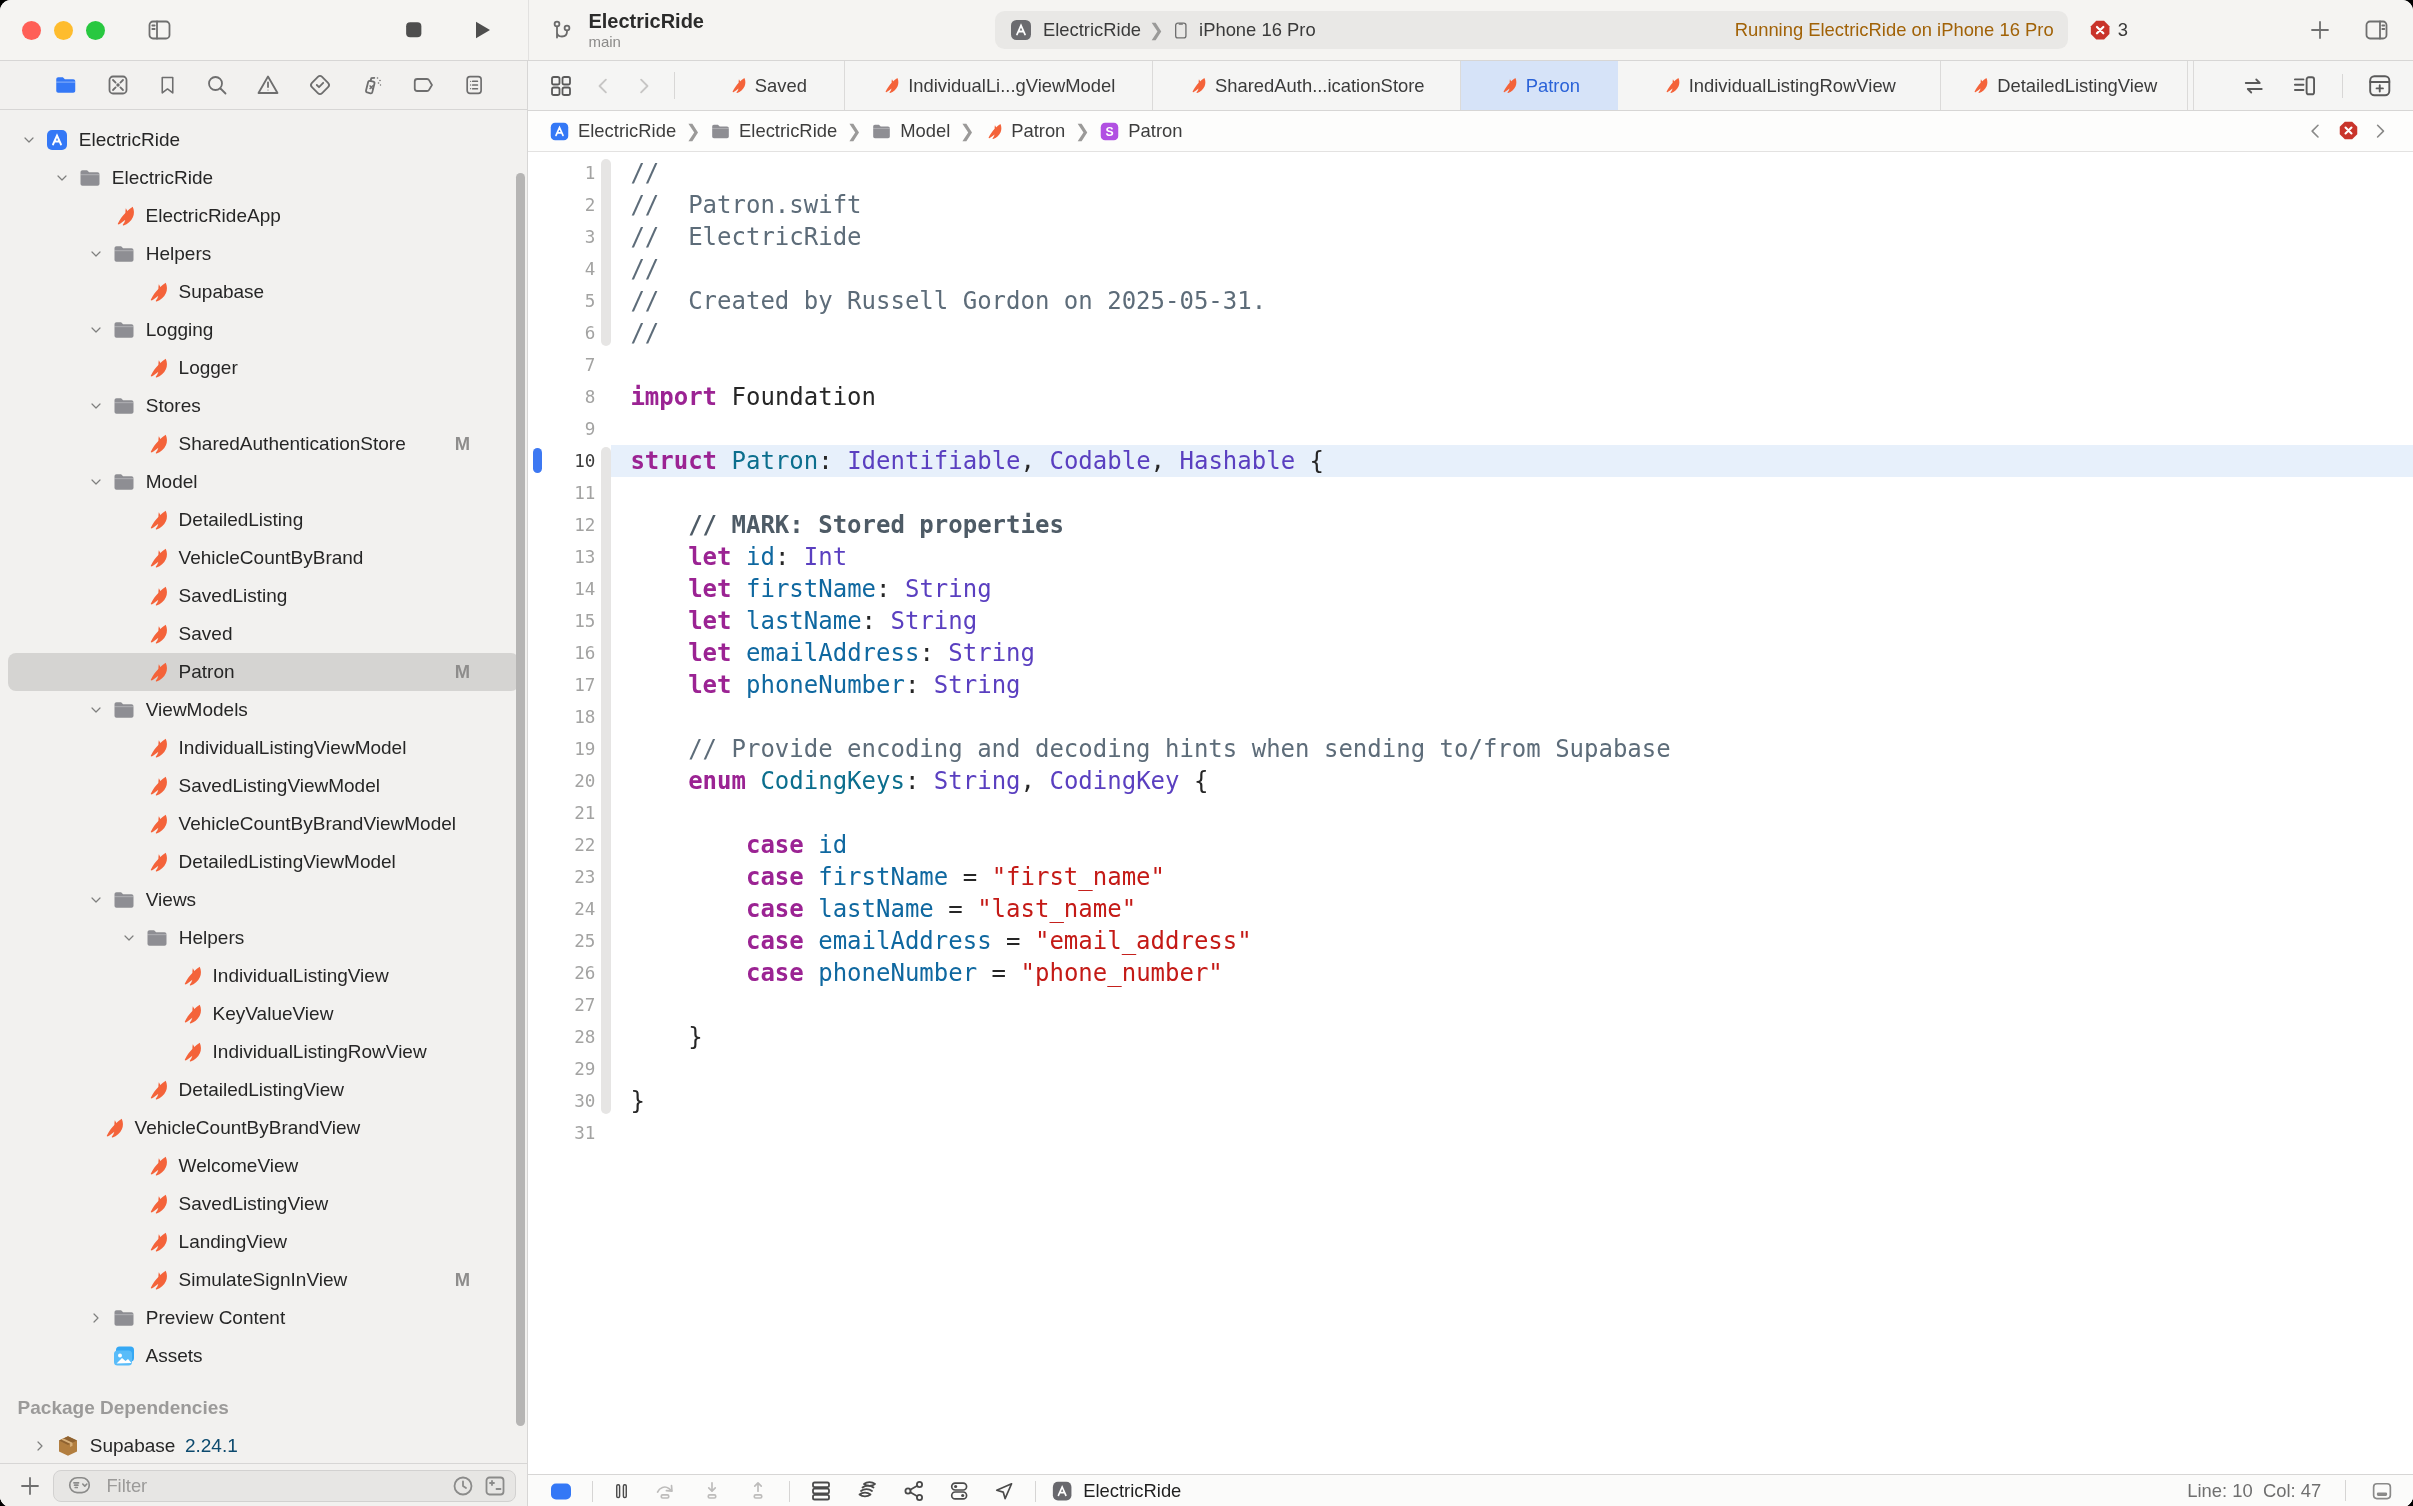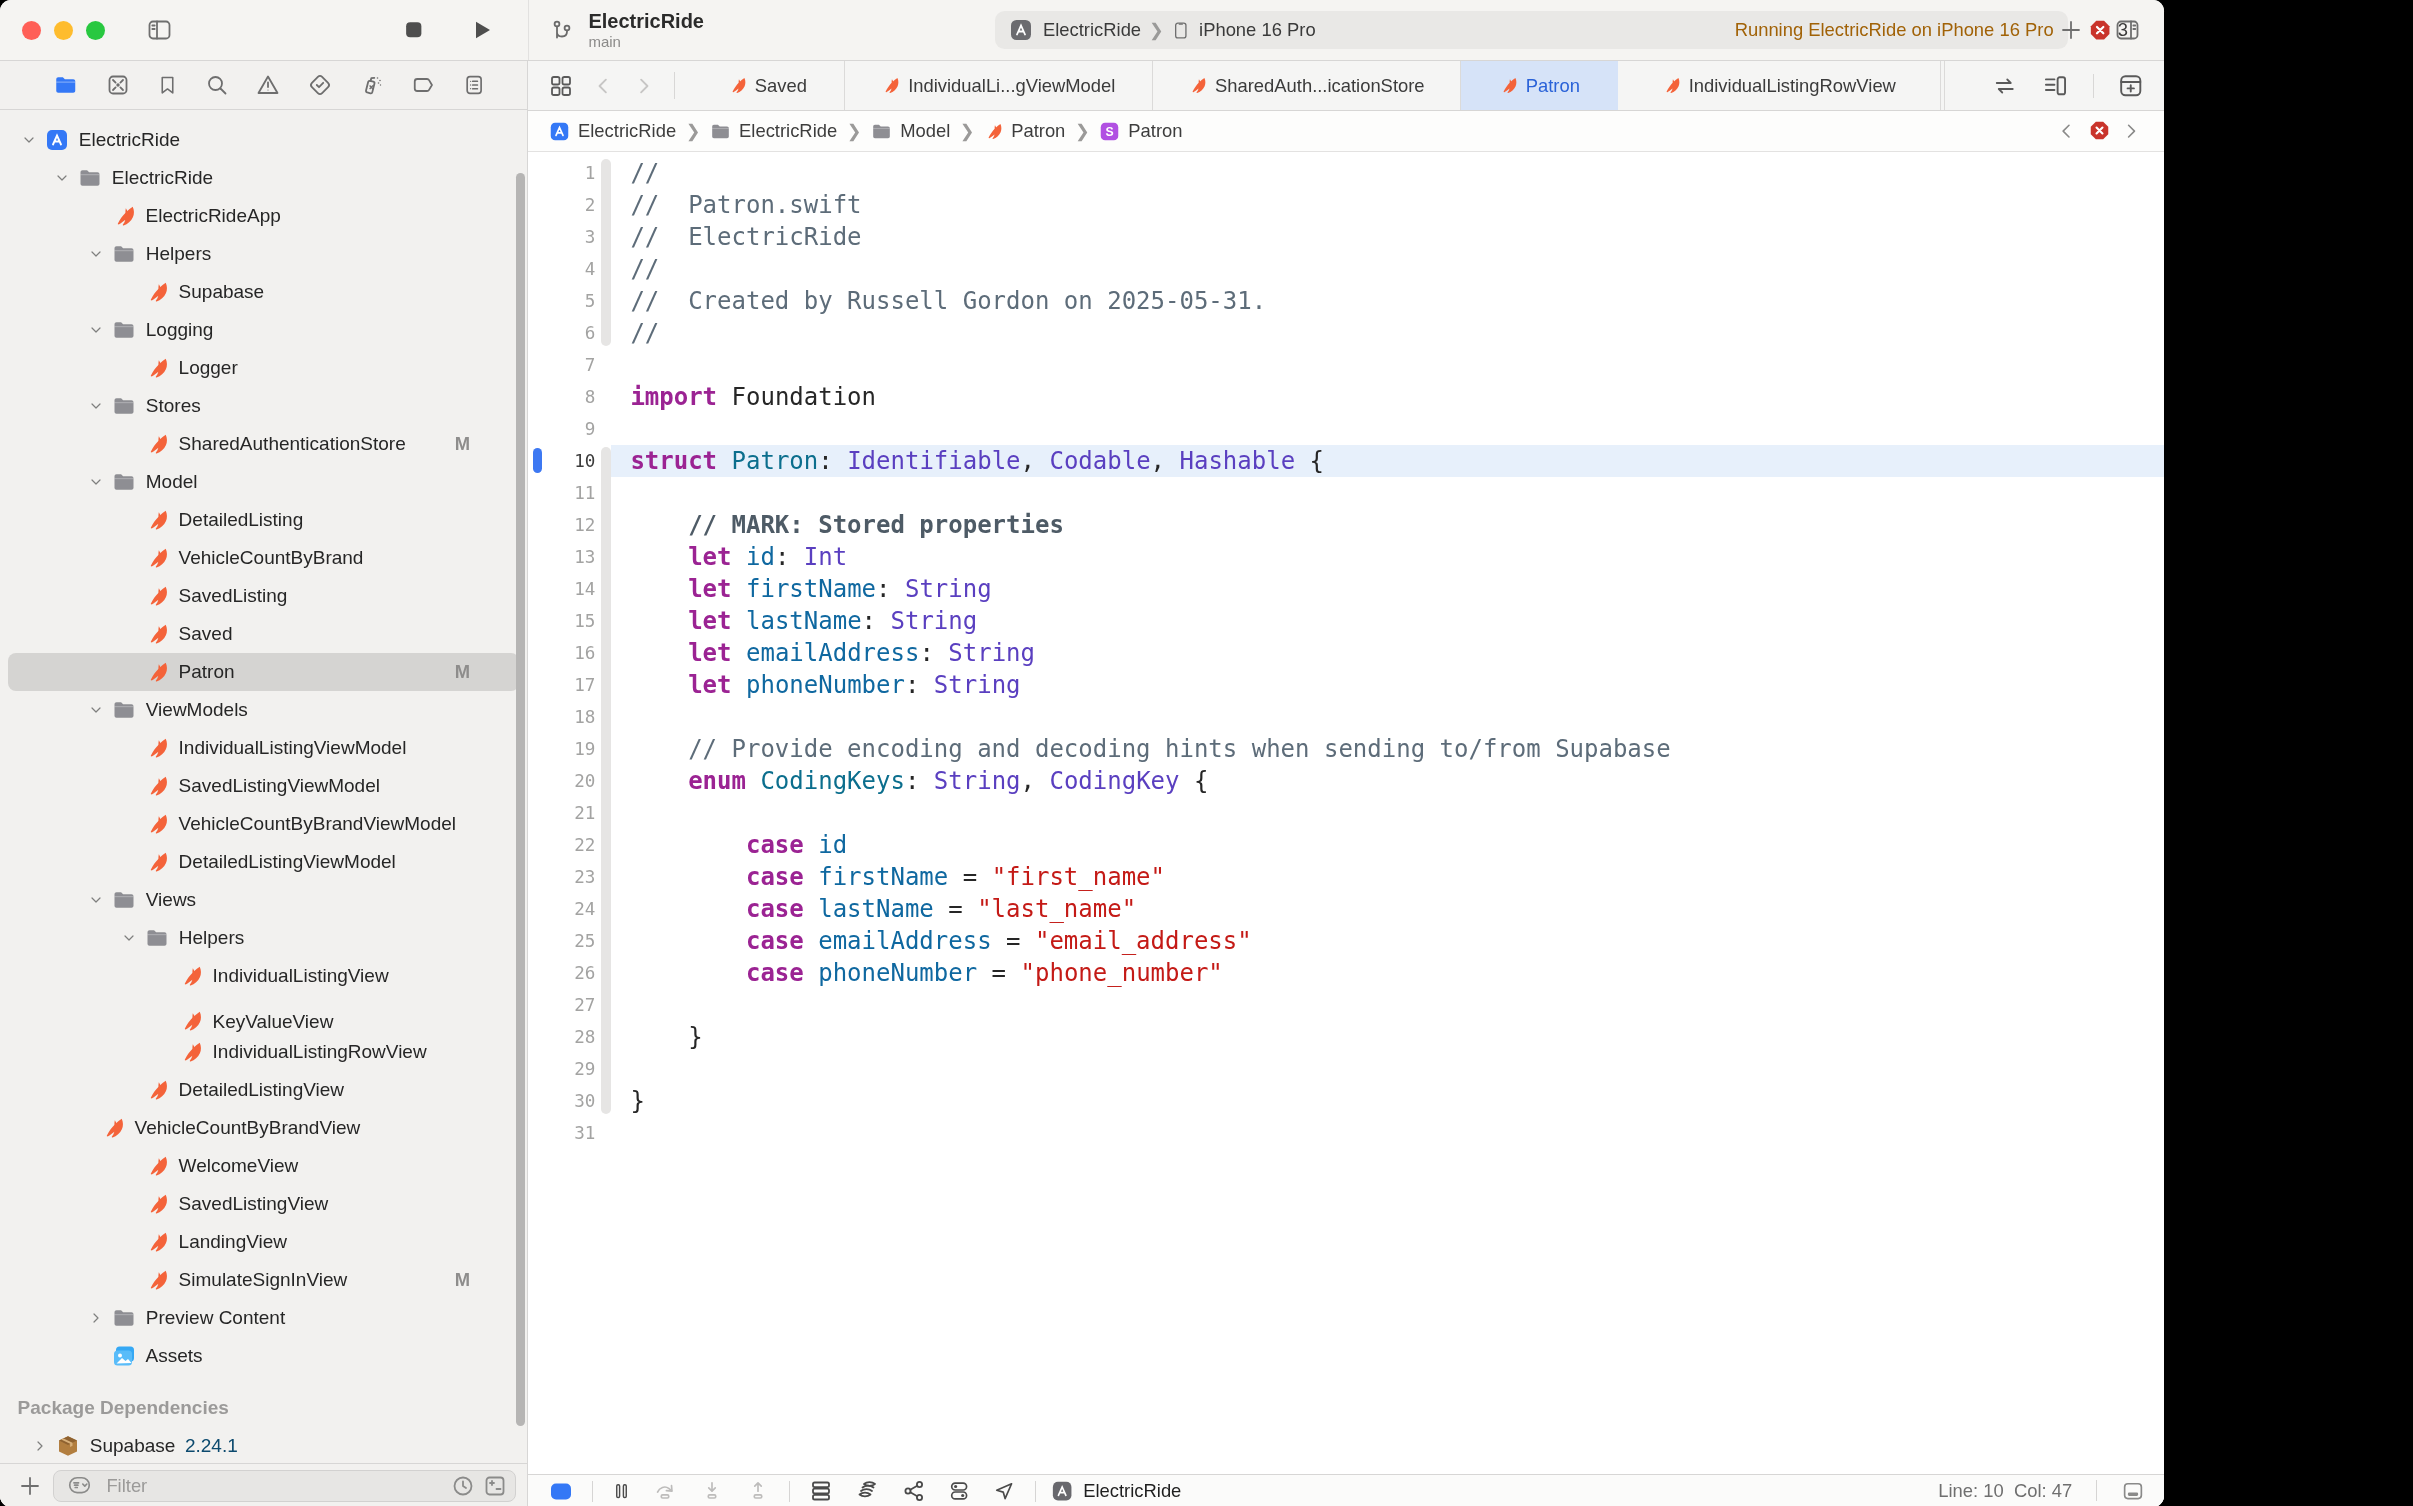--- a/index.html
+++ b/index.html
@@ -4,7 +4,7 @@
 <style>
   html,body{margin:0;padding:0;}
   body{width:2413px;height:1507px;background:#000;font-family:"Liberation Sans",sans-serif;-webkit-font-smoothing:antialiased;}
-  .window{width:2164px;height:1507px;border-radius:11.2px;overflow:hidden;background:#fff;display:flex;flex-direction:column;position:relative;}
+  .window{width:2413px;height:1507px;border-radius:11.2px;overflow:hidden;background:#fff;display:flex;flex-direction:column;position:relative;}
 
   
   .titlebar{height:60px;background:#f5f4f2;border-bottom:0.8px solid #d7d6d5;display:flex;flex:none;}

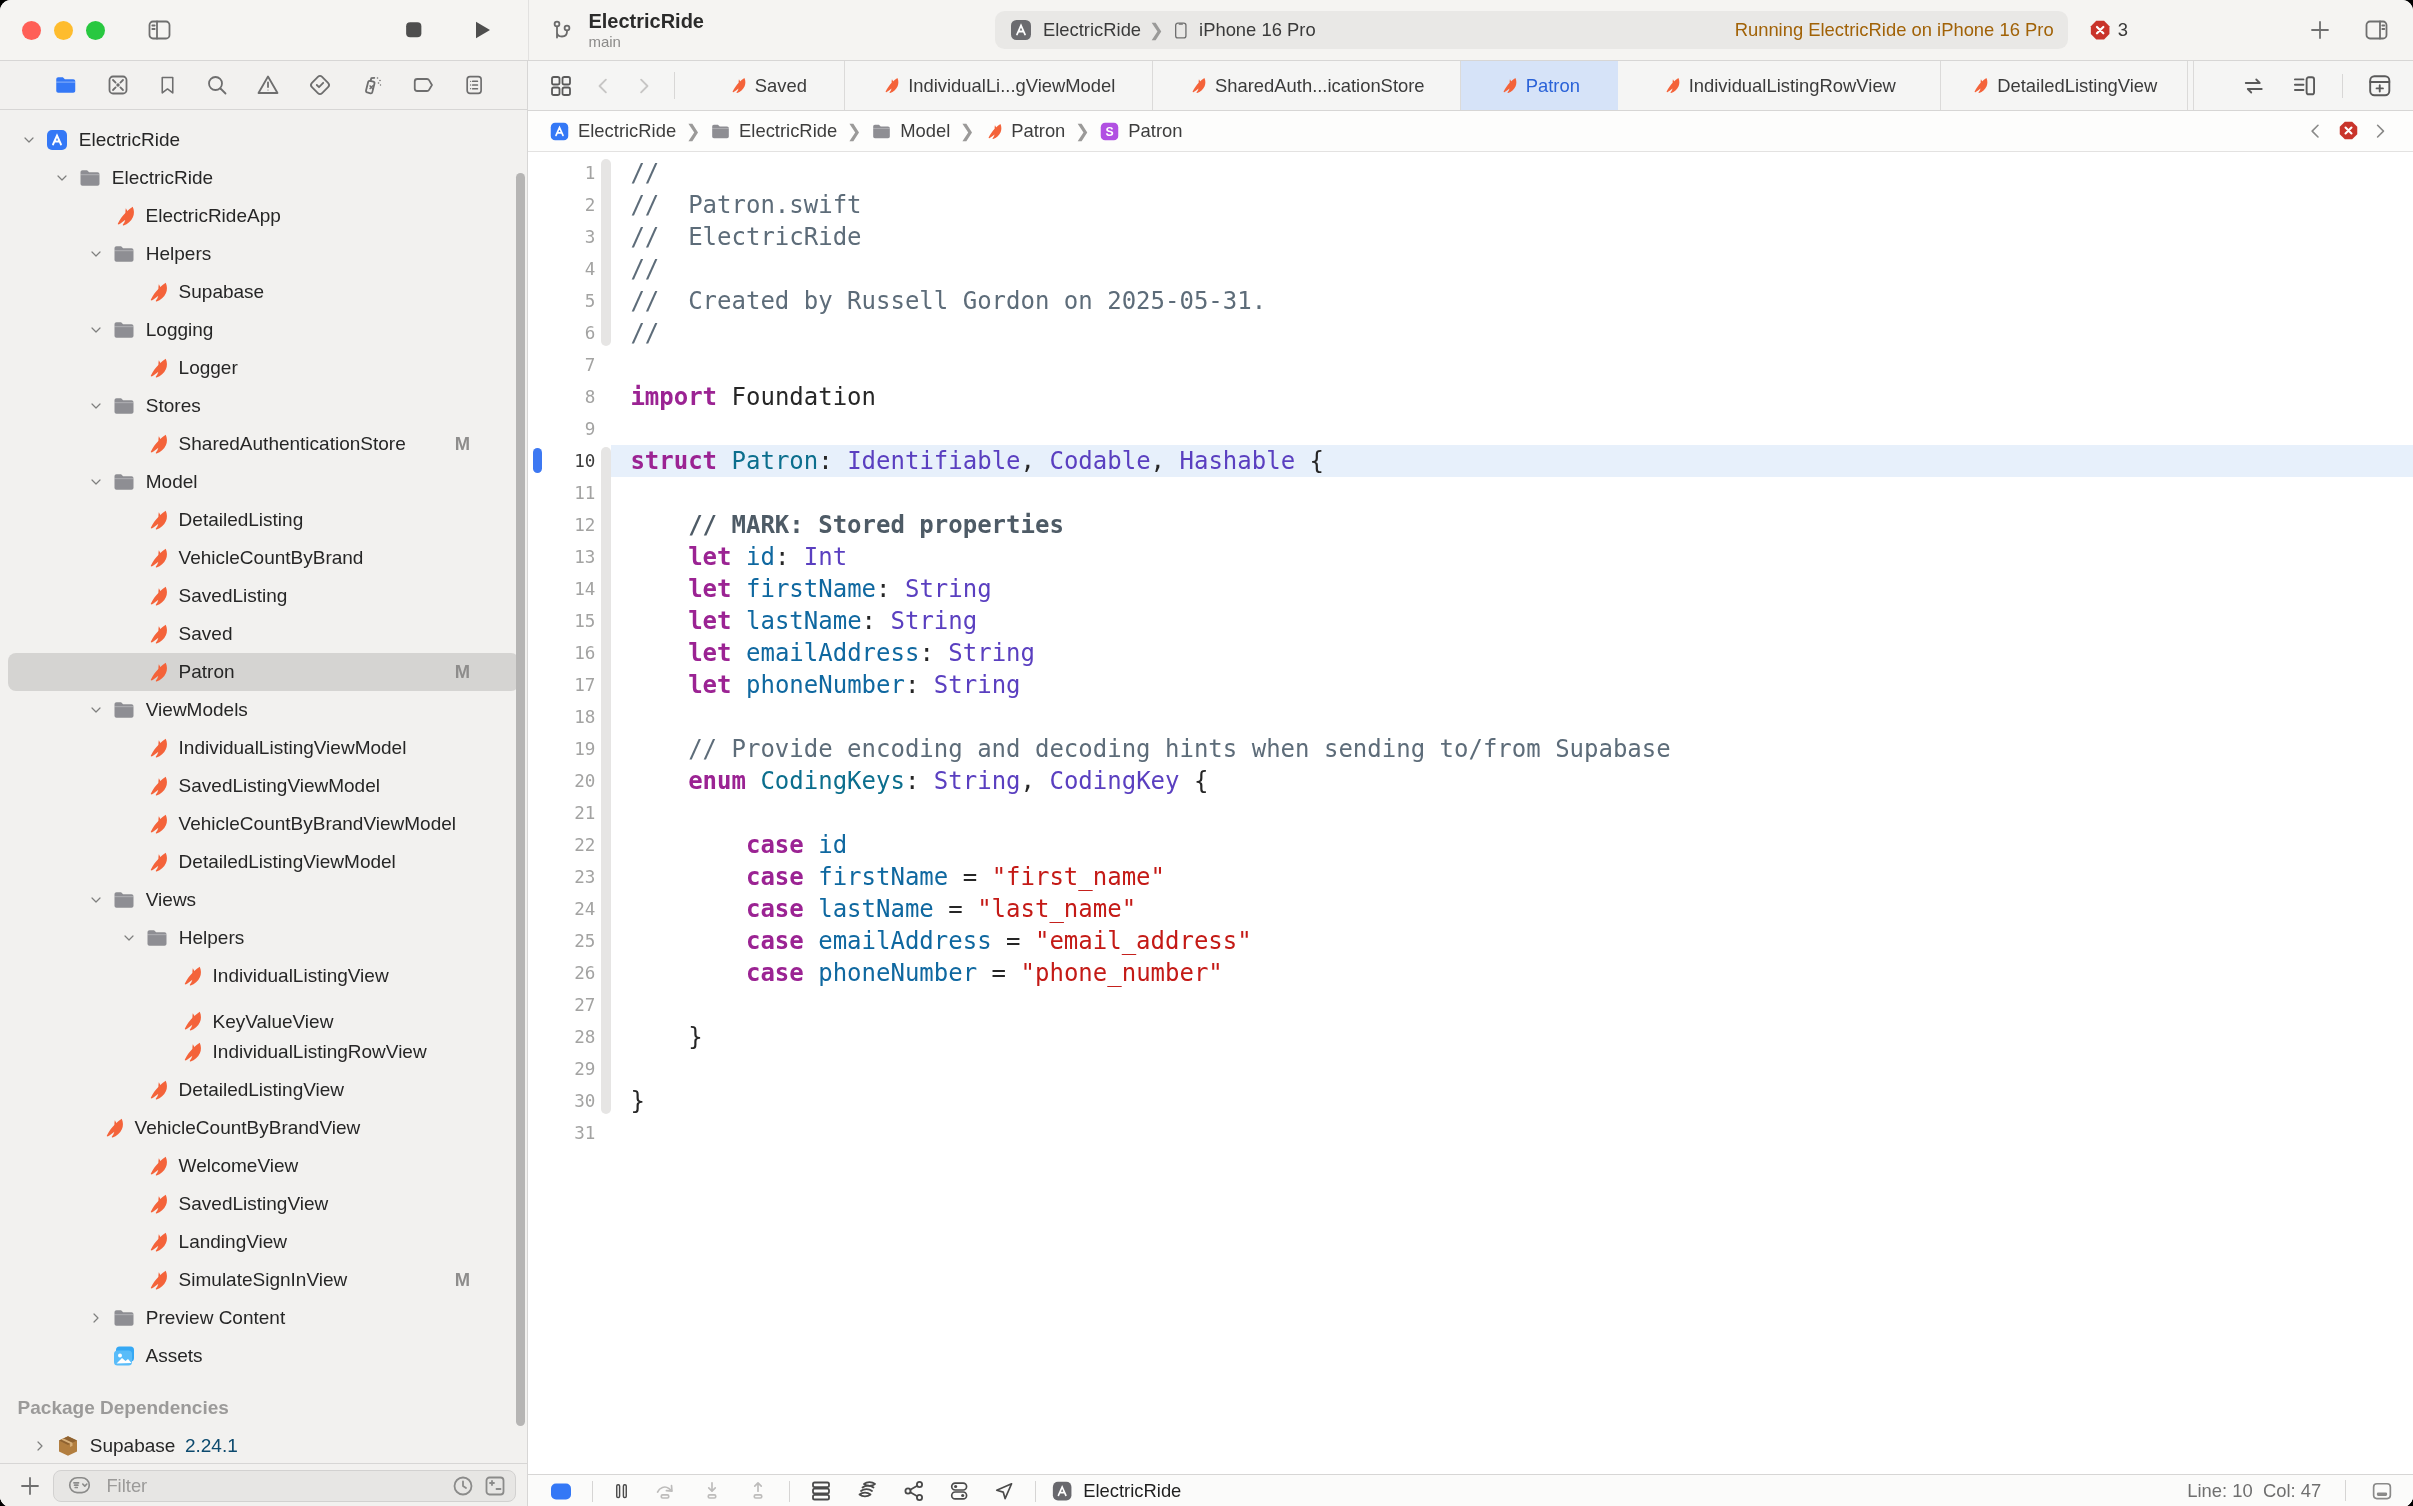--- a/index.html
+++ b/index.html
@@ -501,7 +501,7 @@
             </span>
             <span class="lbl">IndividualListingView</span>
           </div>
-          <div class="trow" style="padding-left: 179px; align-items: flex-end;">
+          <div class="trow" style="padding-left: 179px;">
             <span class="tb-ic">
               <svg width="24" height="24" viewBox="0 0 20 20">
                 <path fill="#f4633a" d="M17.3 2.2c-3.6 2.4-7 5.6-9.6 9.3-1.1 1.6-2.1 3.2-2.8 4.8-.2.5.3.9.7.7 1.9-.9 3.8-2.2 5.5-3.8-.3 1.4-1 2.7-2 3.9-.3.4.1.9.6.8 3.3-1 6.2-3.5 7.8-7 1.1-2.6 1.1-5.8-.2-8.7z"></path>

